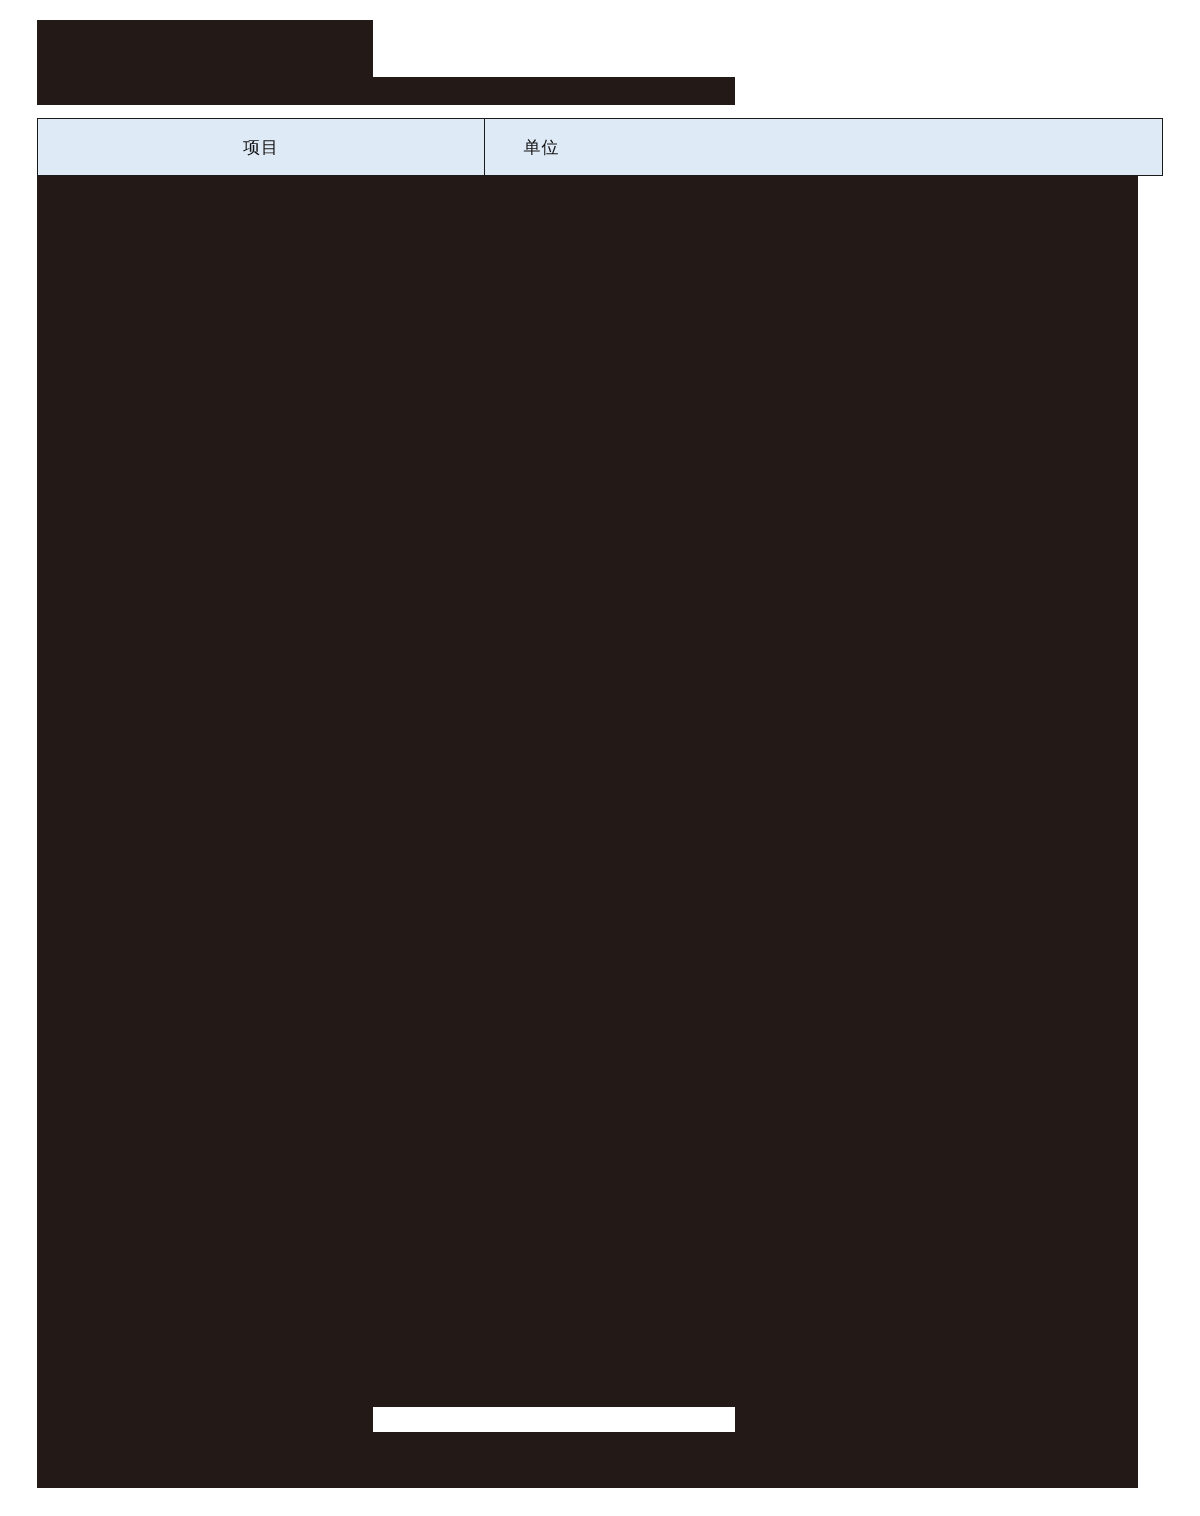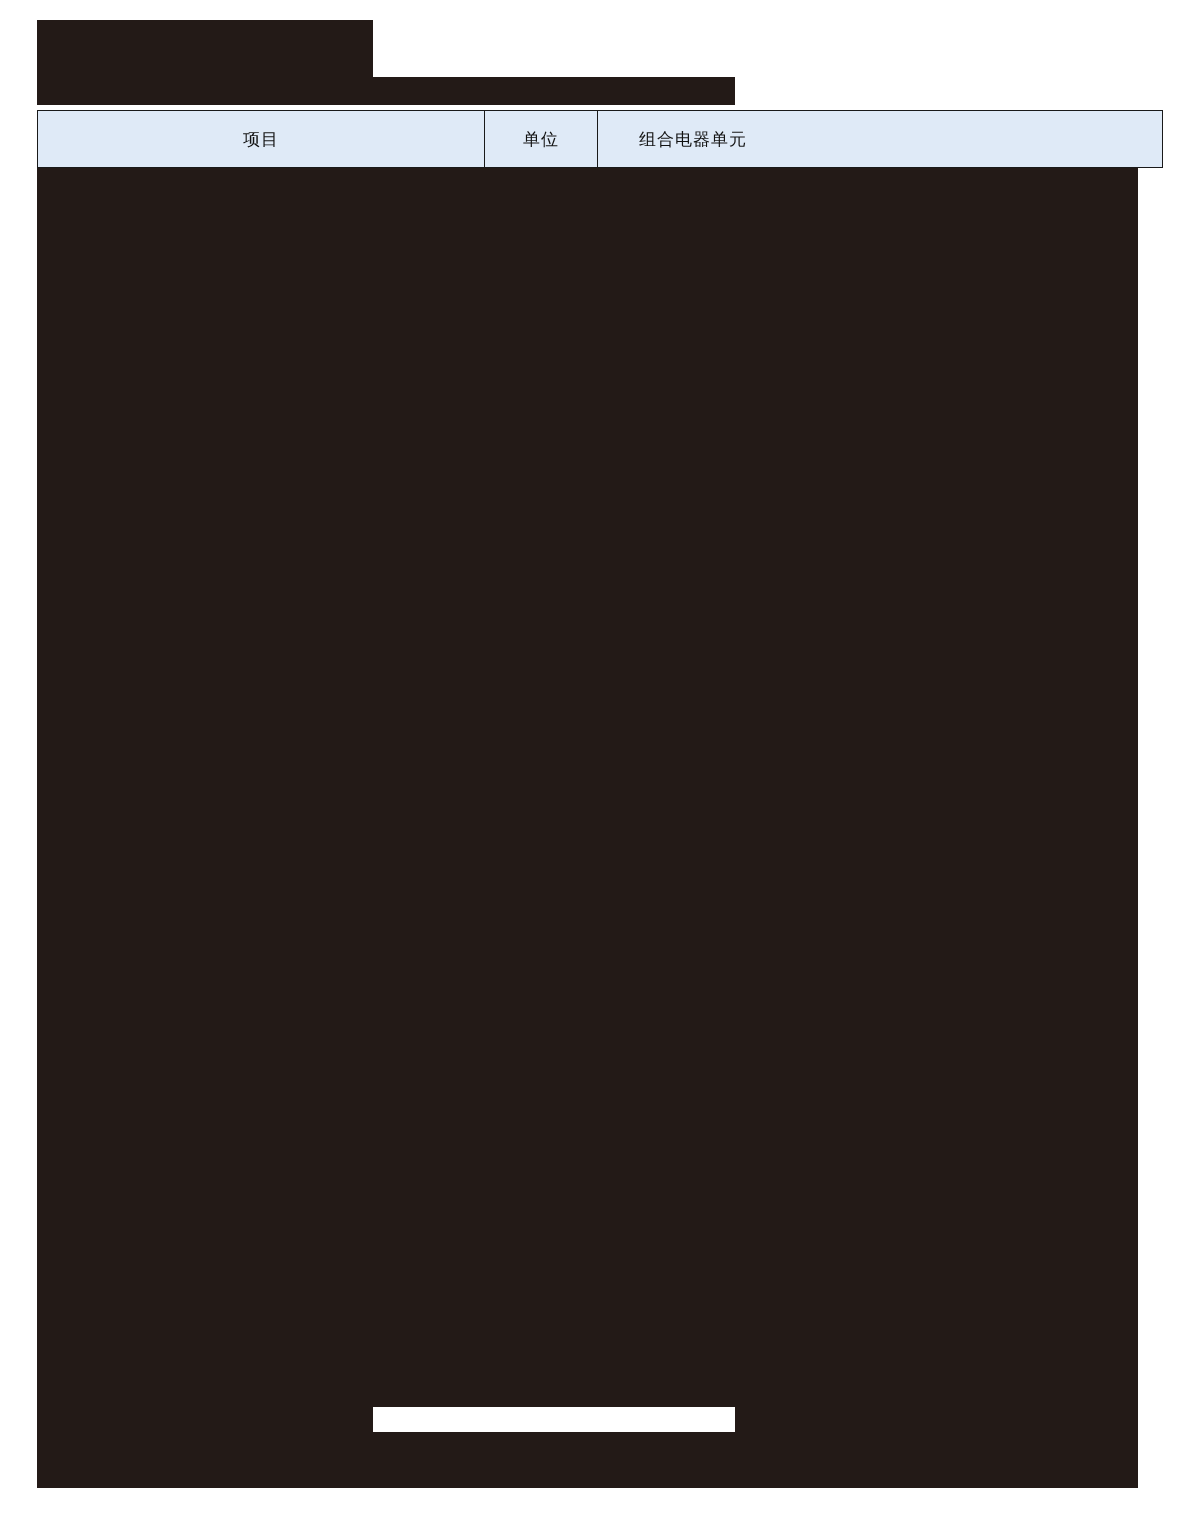--- a/index.html
+++ b/index.html
@@ -32,7 +32,7 @@
   .header-row {
     position: absolute;
     left: 37px;
-    top: 110px;
+    top: 118px;
     width: 1126px;
     height: 58px;
     display: flex;

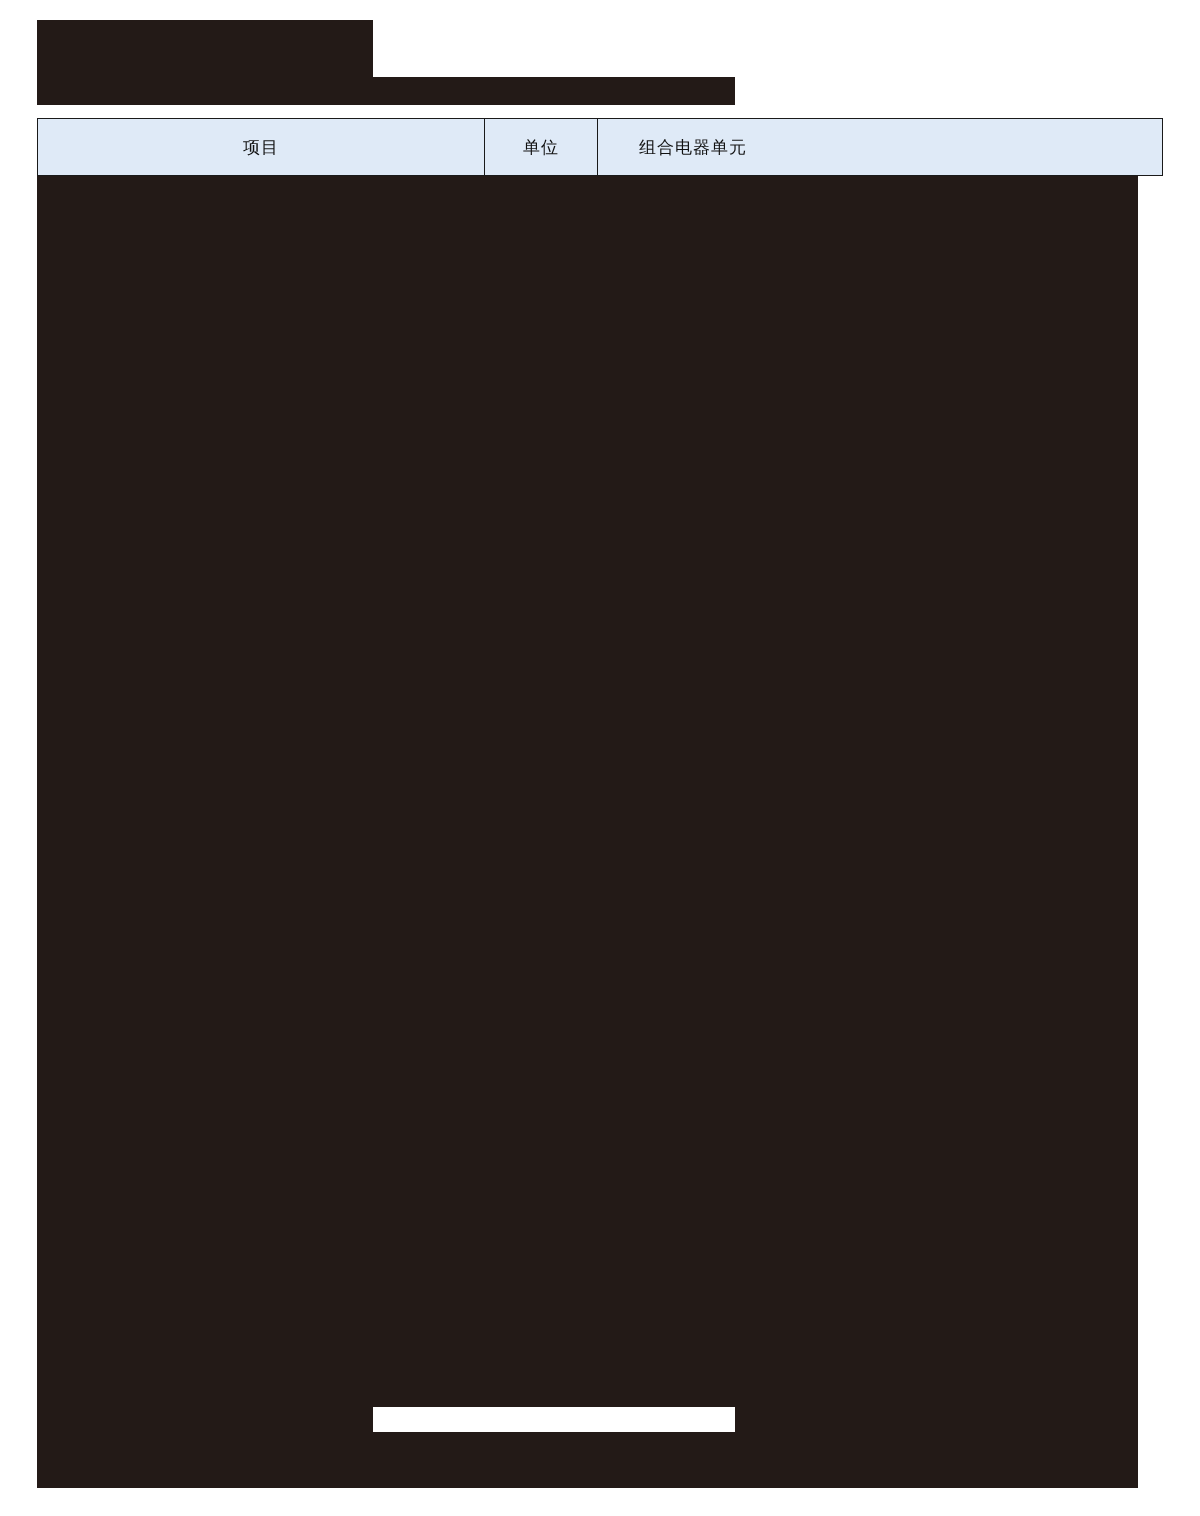--- a/index.html
+++ b/index.html
@@ -83,7 +83,6 @@
   <div class="header-row">
     <div class="hcell c0">项目</div>
     <div class="hcell c1">单位</div>
-    <div class="hcell c3">组合电器单元</div>
   </div>
 
 </div>

